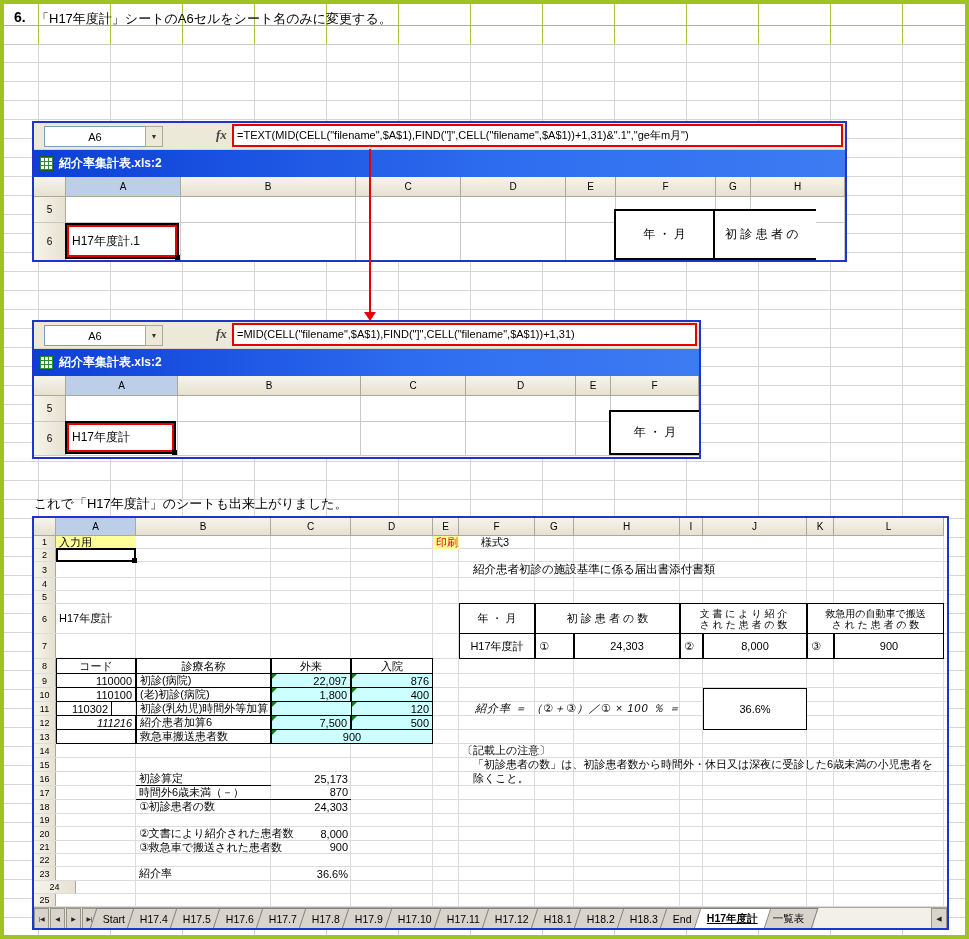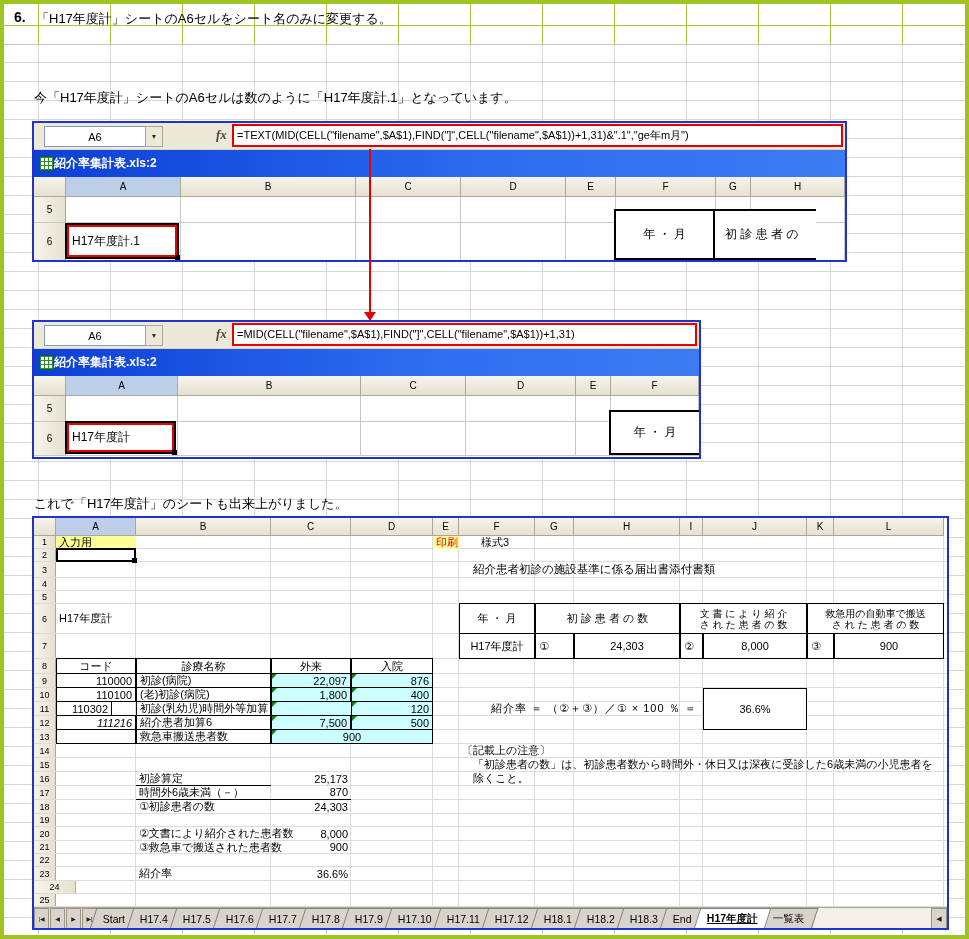--- a/index.html
+++ b/index.html
@@ -133,7 +133,6 @@
 
   <div class="t itemno">6.</div>
   <div class="t heading">「H17年度計」シートのA6セルをシート名のみに変更する。</div>
-  <div class="t para1">今「H17年度計」シートのA6セルは数のように「H17年度計.1」となっています。</div>
   <div class="t para2">これは各月のシートでシート名を利用して日付にしようとしているためですが、ここはこれではおかしいので</div>
   <div class="t para3">数式の余分な部分を削除してシート名を表示するのに必要な部分だけにします。</div>
   <div class="t donenote">これで「H17年度計」のシートも出来上がりました。</div>

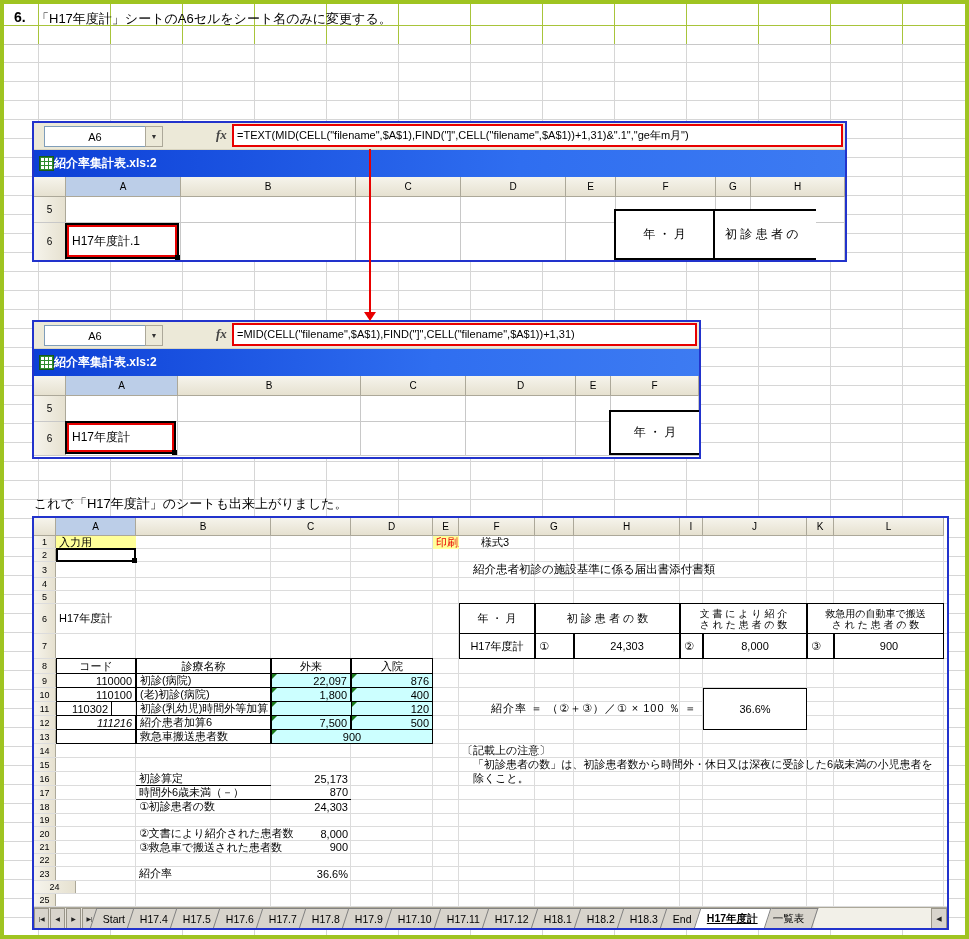--- a/index.html
+++ b/index.html
@@ -45,7 +45,7 @@
   .fbox{position:absolute;left:198px;right:2px;top:1px;height:23px;background:#fff;
     border:2px solid #e80000;box-sizing:border-box;font-size:11px;line-height:19px;
     padding:0 3px;white-space:nowrap;overflow:hidden;}
-  .xltitle{height:27px;display:flex;align-items:center;padding-left:5px;
+  .xltitle{height:27px;display:flex;align-items:center;gap:5px;padding-left:5px;
     background:linear-gradient(to right,#0c3fd6,#2f6ef0 60%,#3d7bf2);color:#fff;
     font-weight:bold;font-size:12px;}
   .xlicon{width:13px;height:13px;background-color:#fff;border:1px solid #1a5a1a;

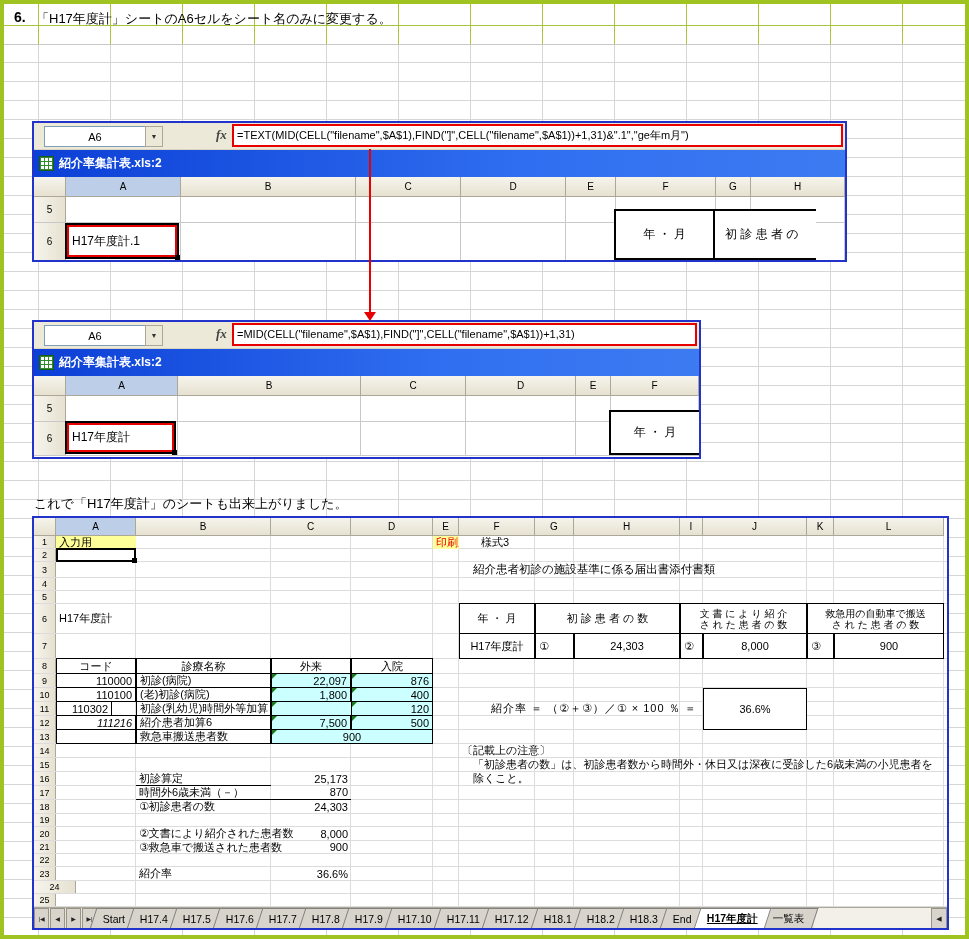--- a/index.html
+++ b/index.html
@@ -340,7 +340,7 @@
           <div class="cell b l" style="left: 102px; width: 135px;">初診(乳幼児)時間外等加算</div>
           <div class="cell b r cy" style="left: 237px; width: 103px;">750</div>
           <div class="cell b r cy" style="left: 317px; width: 82px;">120</div>
-          <div class="cell fml l" style="left: 425px; width: 244px;">紹介率 ＝ （②＋③）／① × 100 ％ ＝</div>
+          <div class="cell fml l" style="left: 409px; width: 244px; font-style: italic;">紹介率 ＝ （②＋③）／① × 100 ％ ＝</div>
         </div>
         <div class="srow" style="height: 14px;">
           <div class="rh" style="width: 22px;">12</div>

